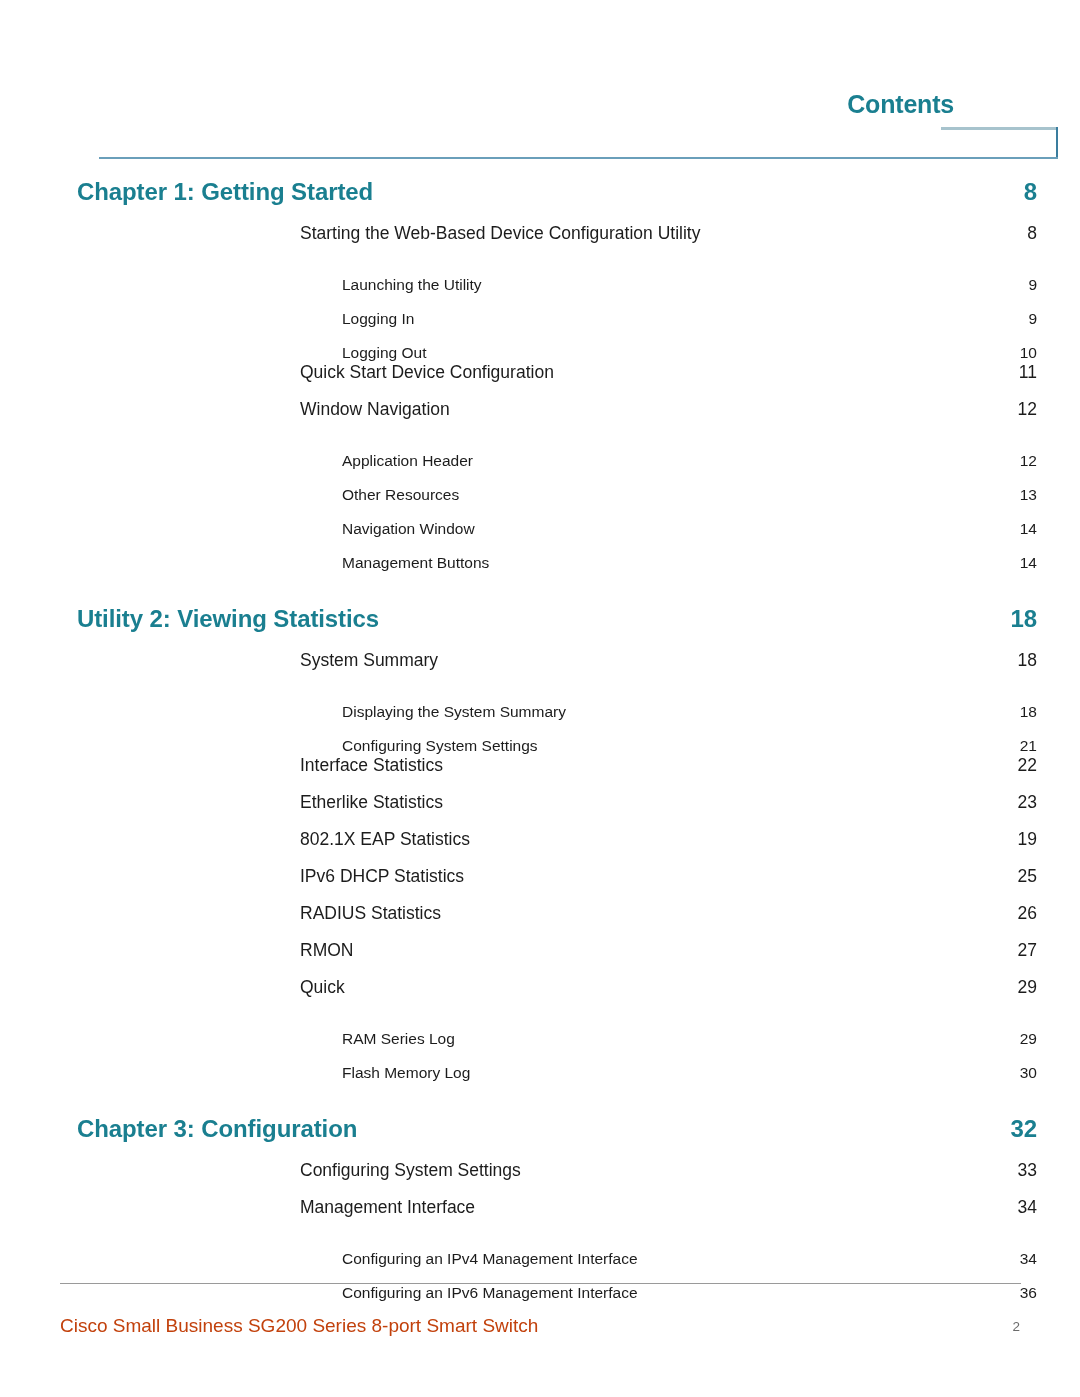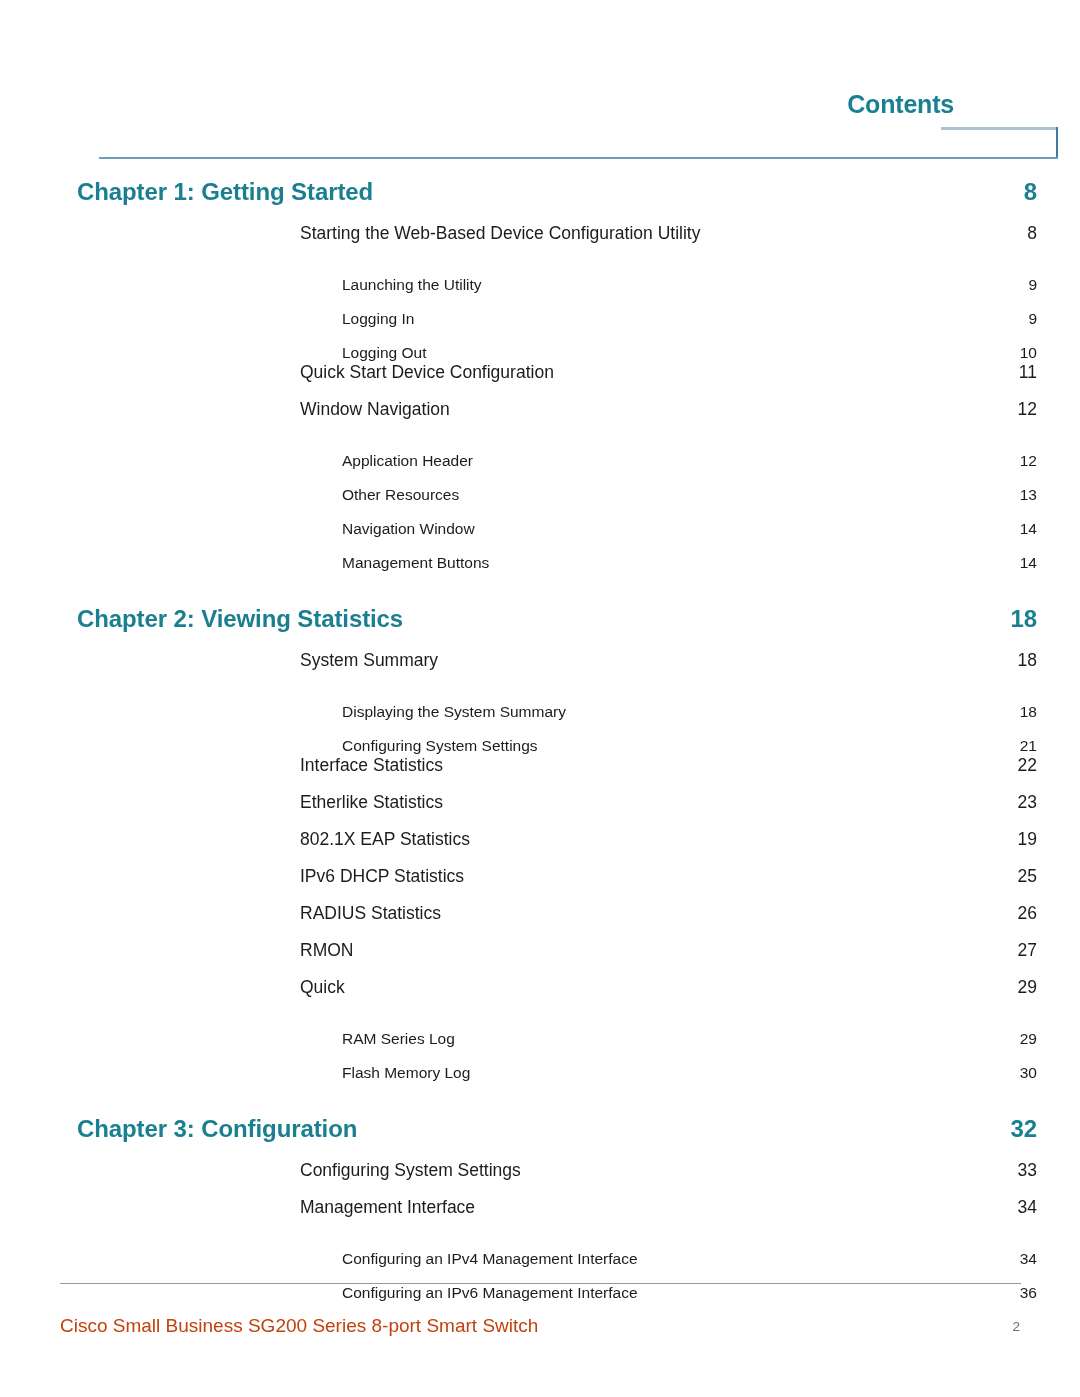--- a/index.html
+++ b/index.html
@@ -238,7 +238,7 @@
         <span class="pagenum">14</span>
       </div>
       <div class="row chapter gap">
-        <span class="label">Chapter 2: Viewing Statistics</span>
+        <span class="label">Utility 2: Viewing Statistics</span>
         <span class="pagenum">18</span>
       </div>
       <div class="row lvl1">

